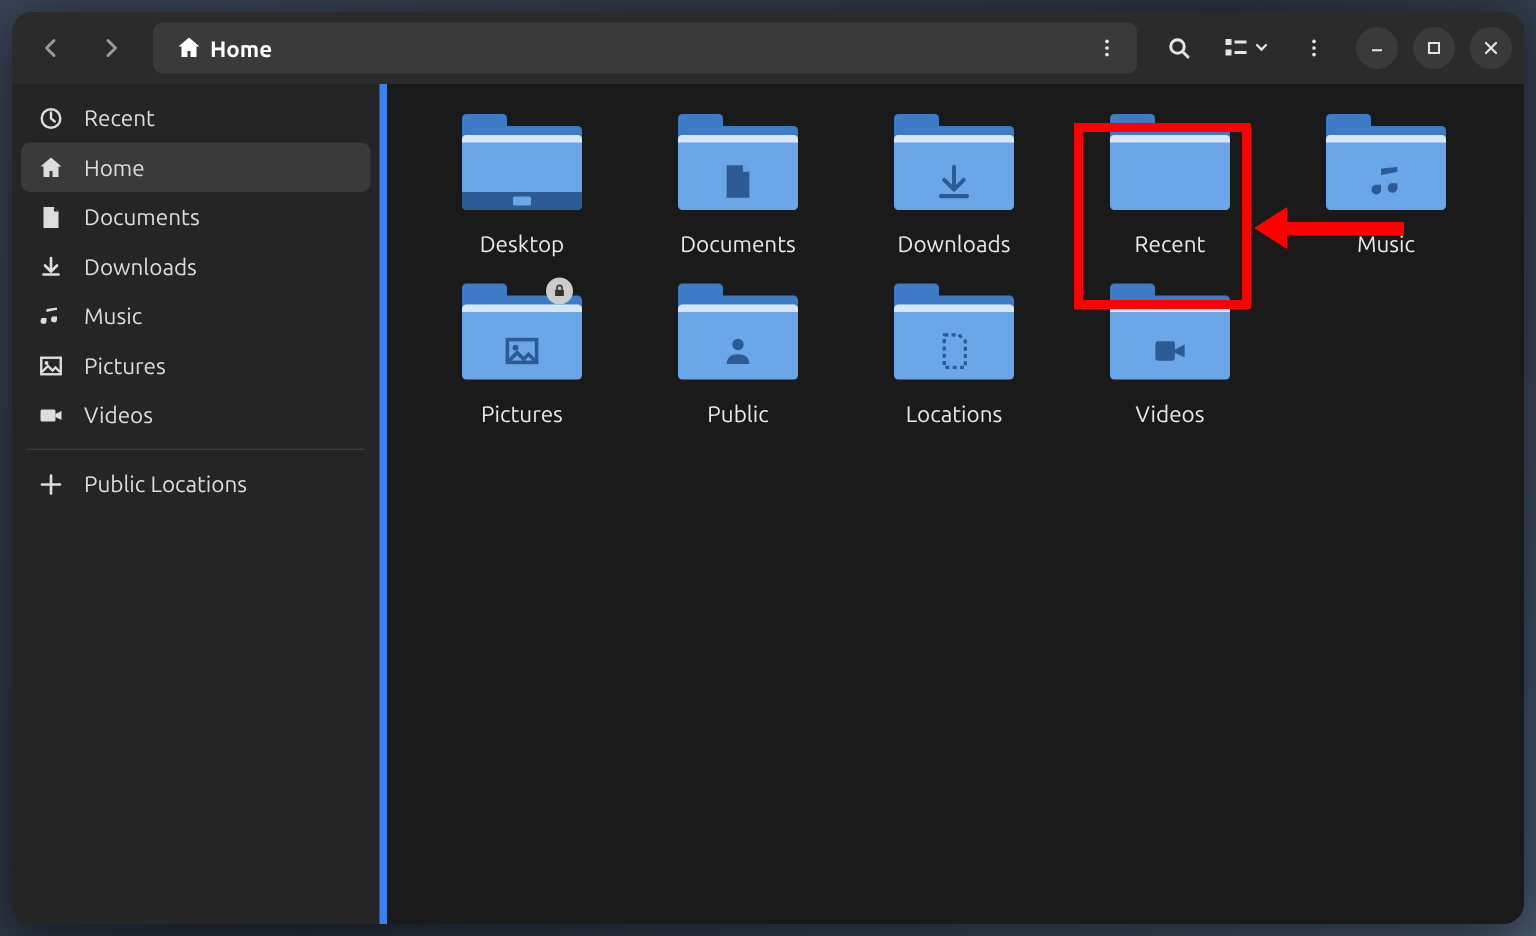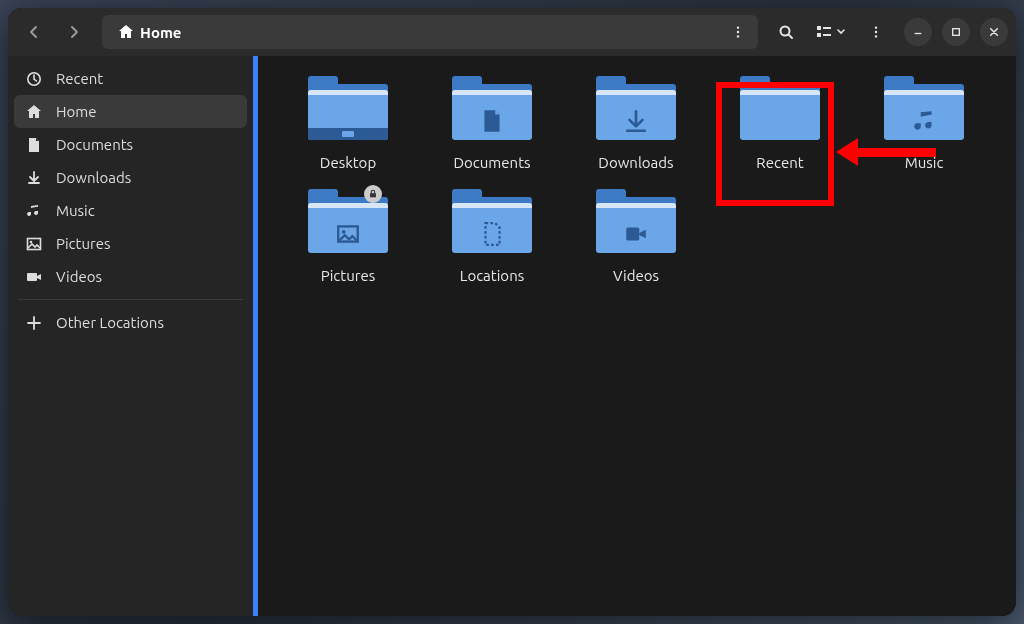--- a/index.html
+++ b/index.html
@@ -474,6 +474,23 @@
           <div class="folder-label">Pictures</div>
         </div>
 
+        <div class="folder">
+          <div class="folder-icon">
+            <div class="folder-back">
+                <div class="folder-tab"></div>
+                <div class="folder-body"></div>
+              </div>
+            <div class="folder-front"></div>
+              <div class="folder-stripe"></div>
+            <div class="folder-glyph">
+                <svg viewBox="0 0 24 24">
+                  <circle cx="12" cy="8" r="3.5" fill="currentColor"></circle>
+                  <path fill="currentColor" d="M5 20c0-4 3-6 7-6s7 2 7 6z"></path>
+                </svg>
+              </div>
+          </div>
+          <div class="folder-label">Public</div>
+        </div>
 
         <div class="folder">
           <div class="folder-icon">

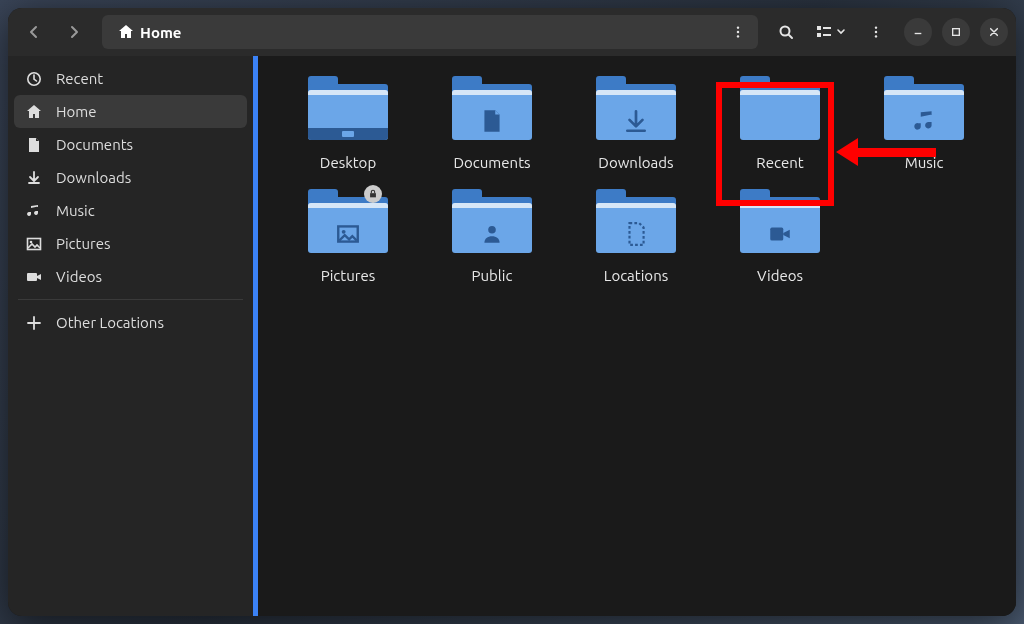--- a/index.html
+++ b/index.html
@@ -365,7 +365,7 @@
         <svg viewBox="0 0 16 16">
             <path d="M8 2v12M2 8h12" stroke="currentColor" stroke-width="1.8" stroke-linecap="round"></path>
           </svg>
-        <span>Other Locations</span>
+        <span>Public Locations</span>
       </div>
     </div>
 

